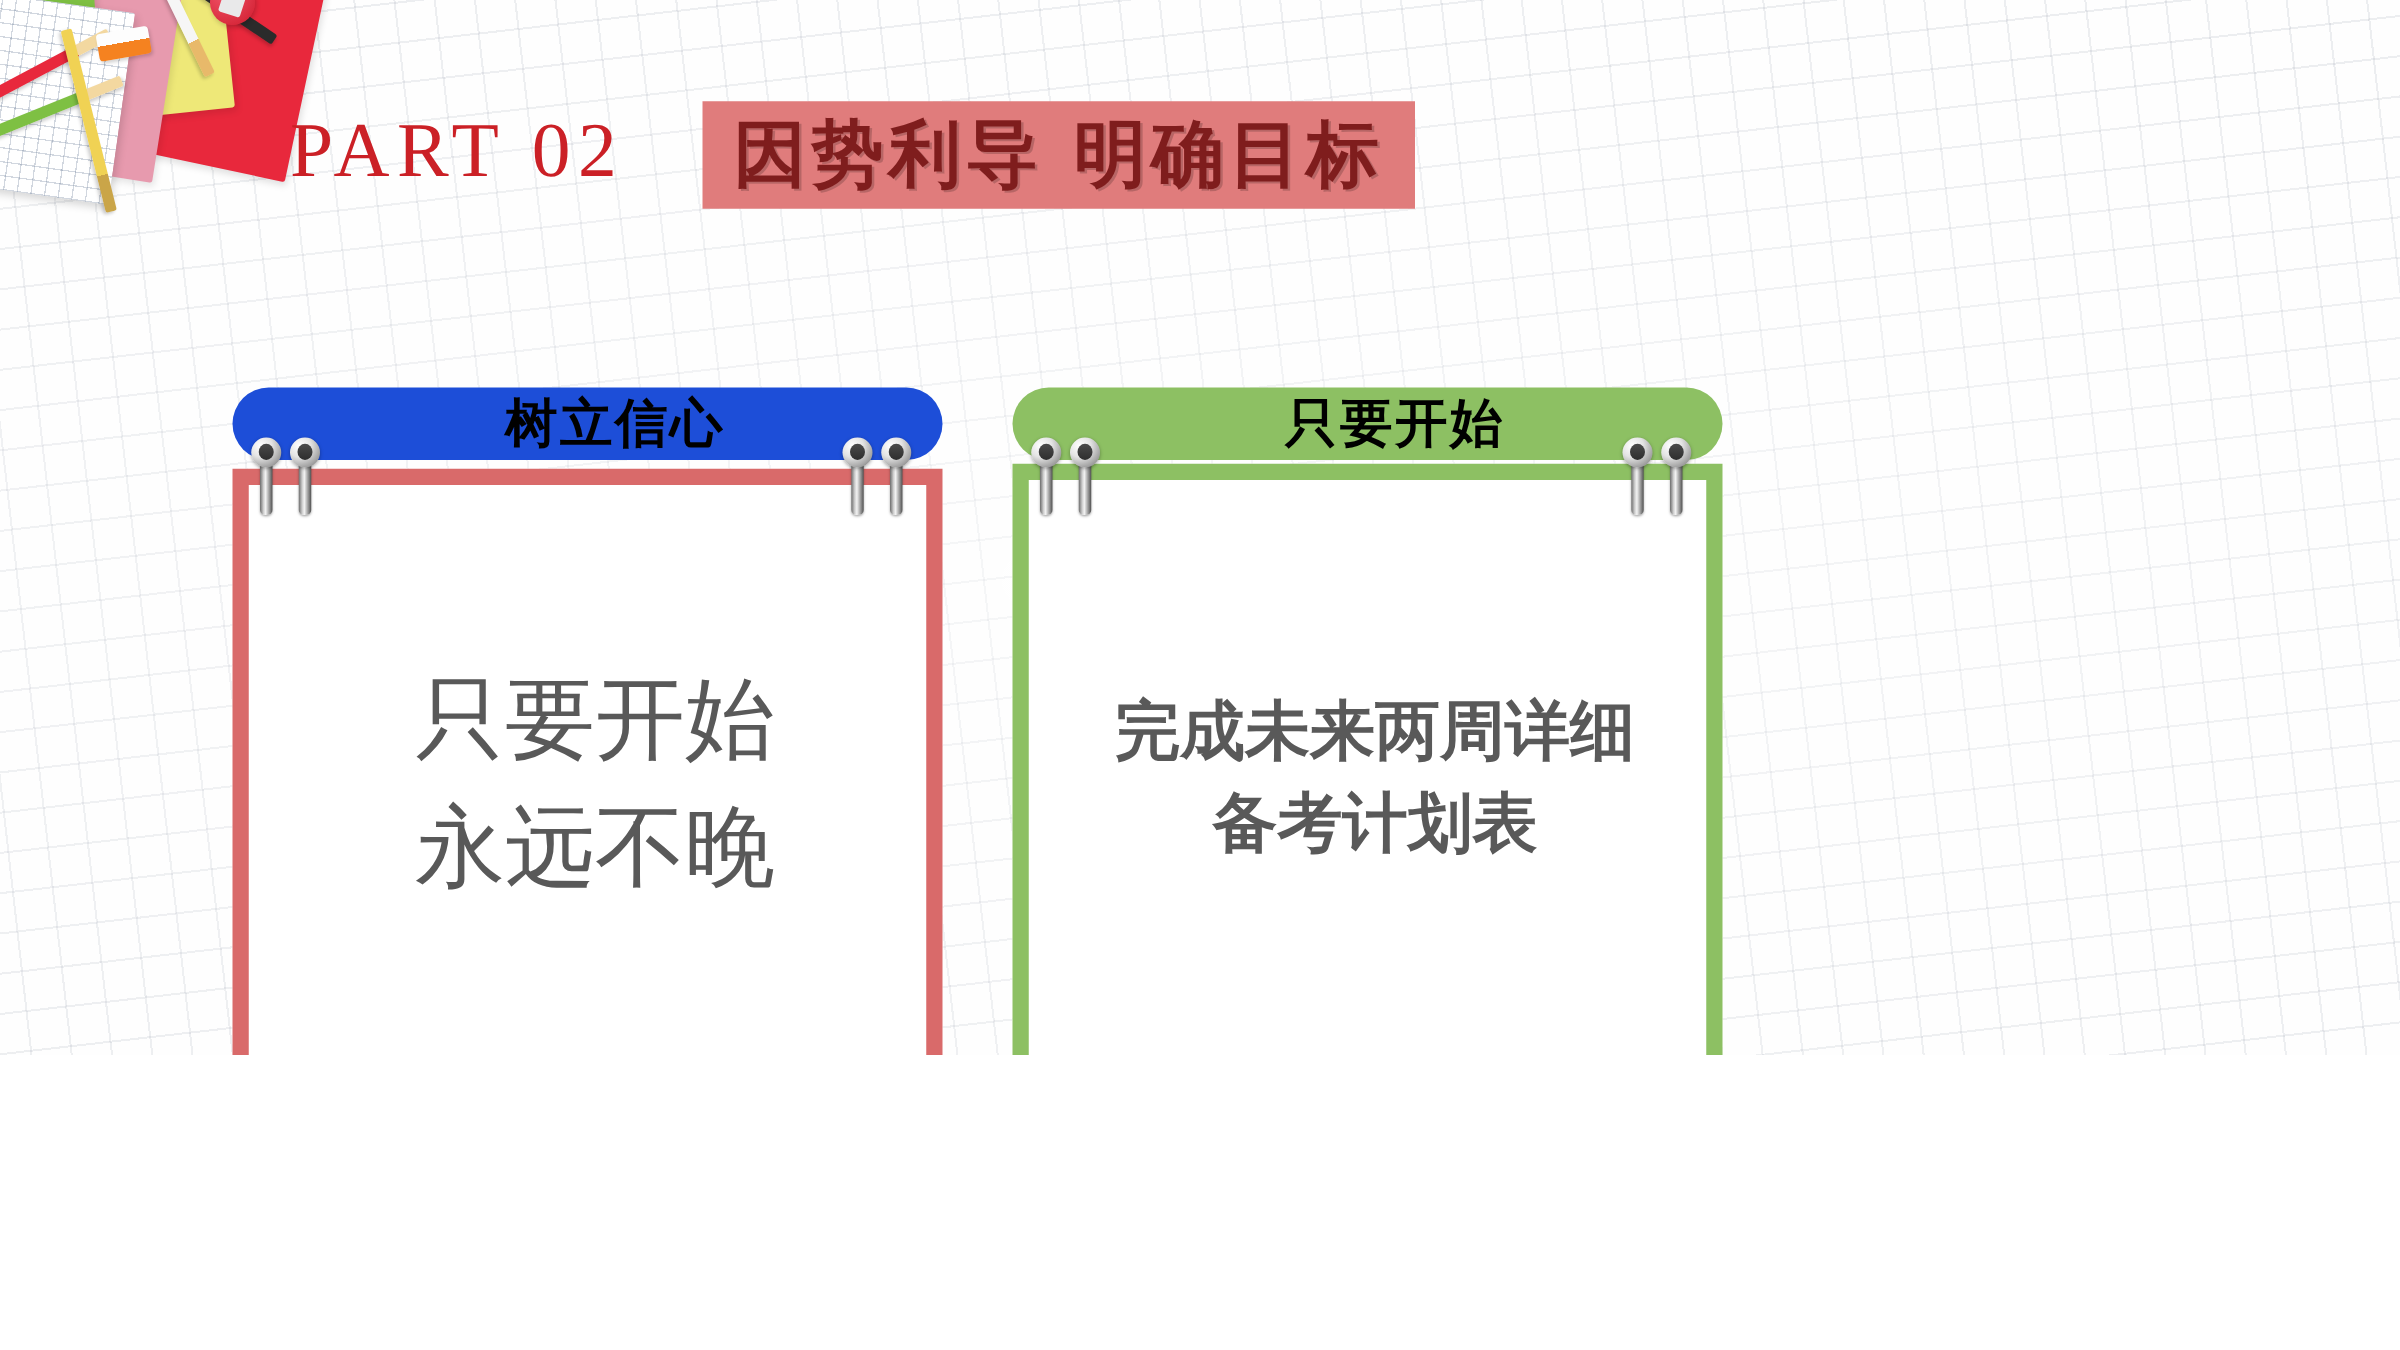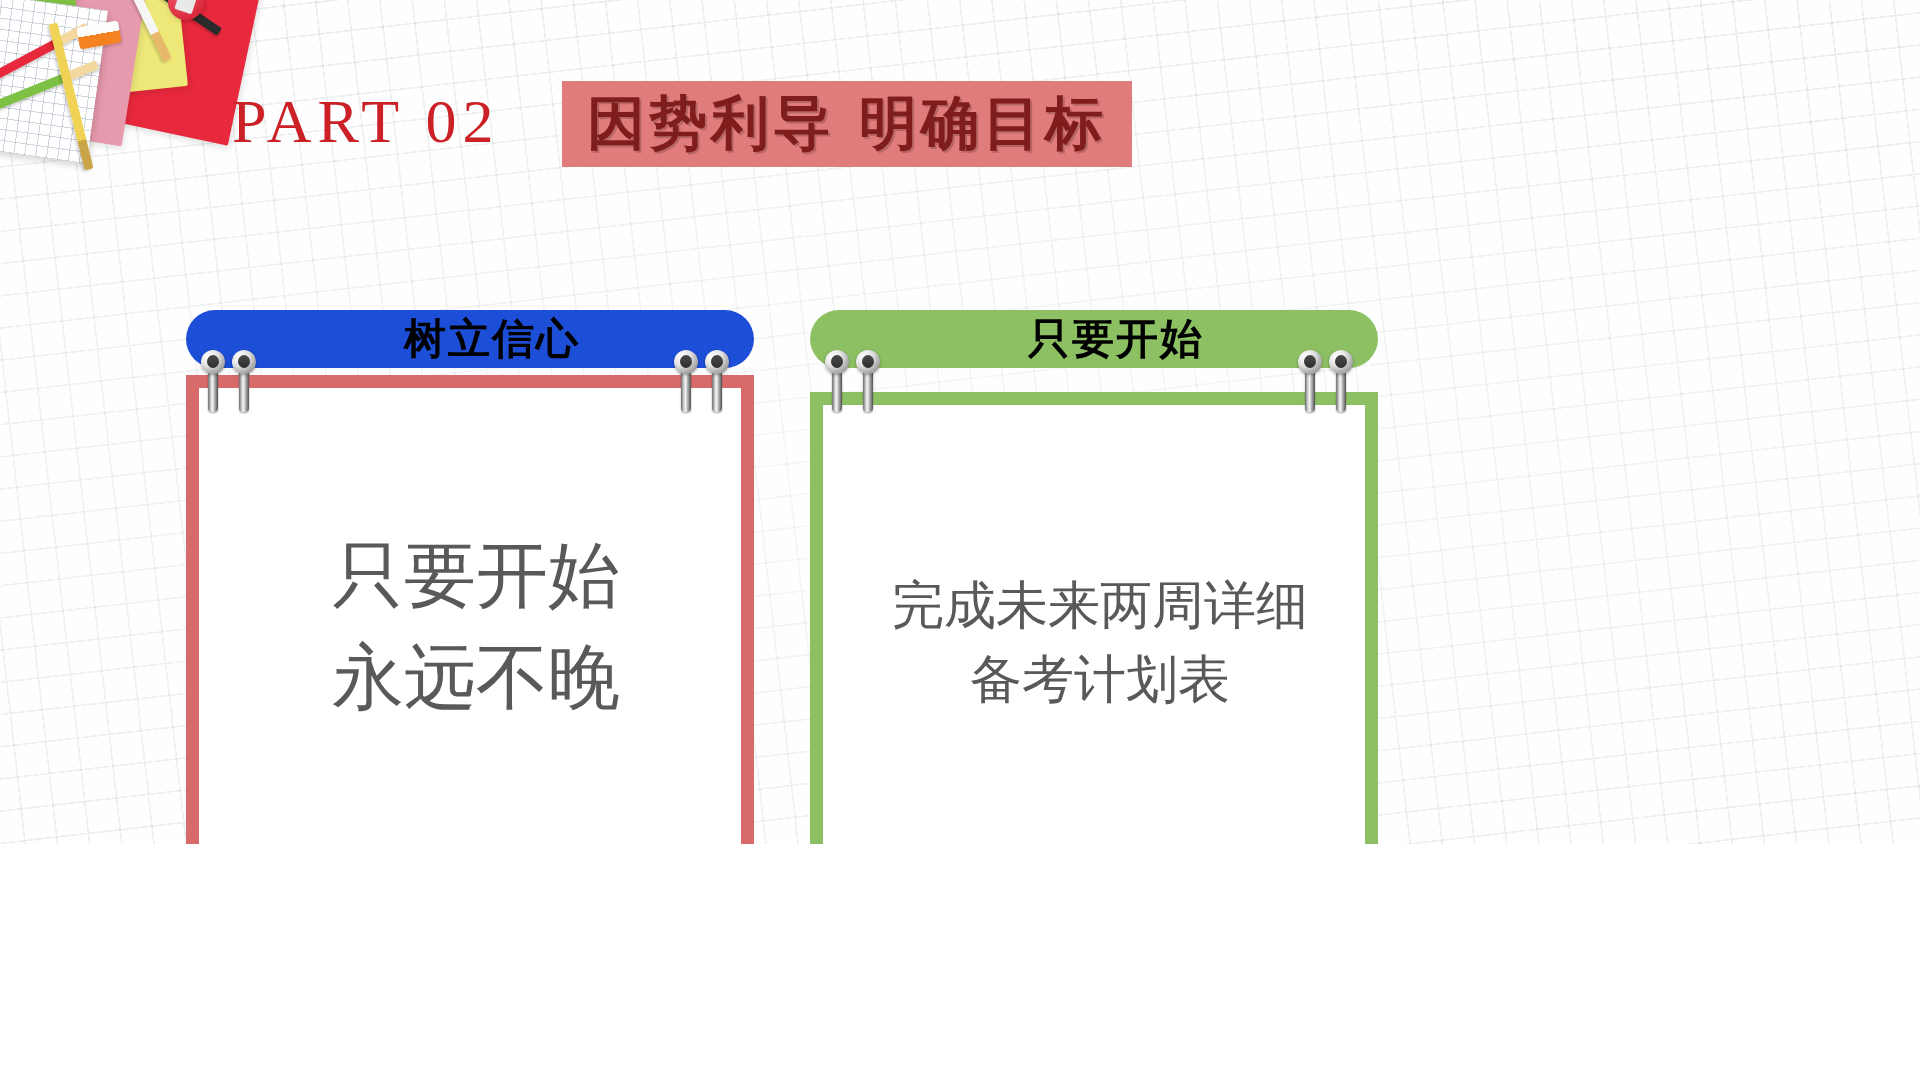--- a/index.html
+++ b/index.html
@@ -229,7 +229,7 @@
         </div>
     </div>
 
-    <div class="card-body" style="top:82px; width:568px; height:502px; border:13px solid #8dc063;">
+    <div class="card-body" style="top:61px; width:568px; height:502px; border:13px solid #8dc063;font-weight:bold;">
       <span class="body-txt" style="font-size:52px;">完成未来两周详细
 备考计划表</span>
     </div>

